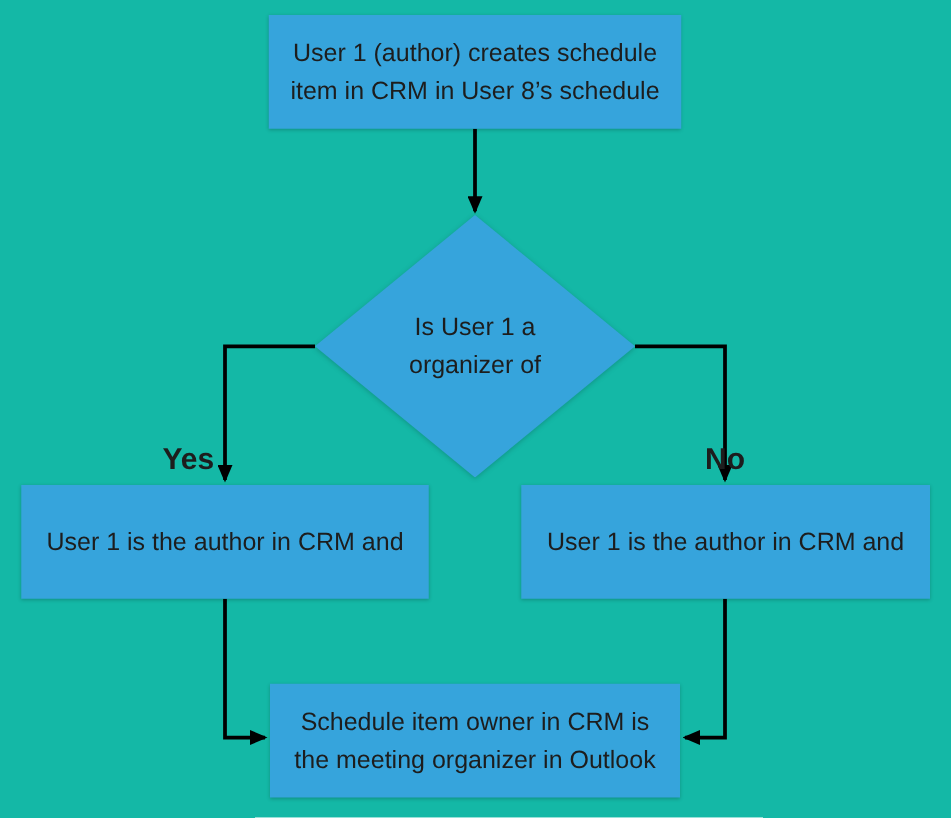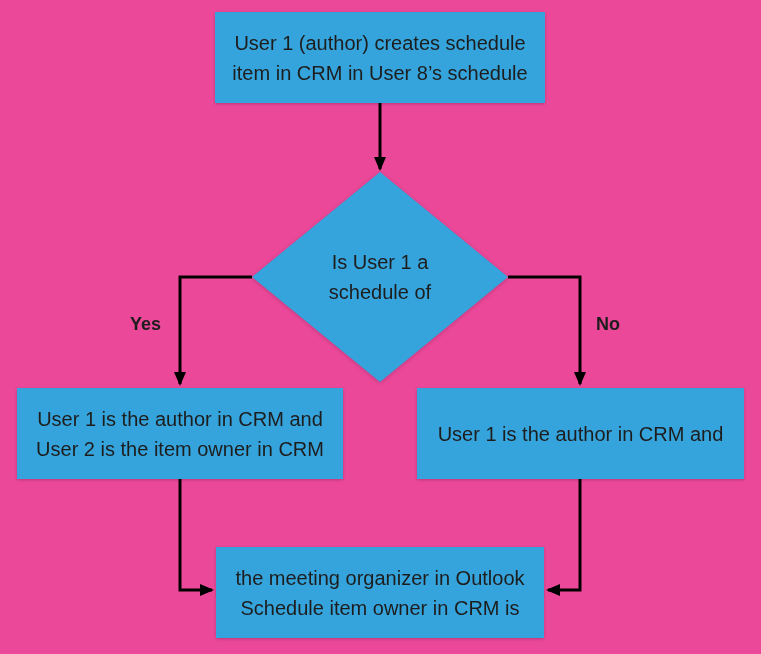--- a/index.html
+++ b/index.html
@@ -11,7 +11,7 @@
     position: relative;
     width: 761px;
     height: 654px;
-    background: #ec4899;
+    background: #14b8a6;
     font-family: "Liberation Sans", "DejaVu Sans", sans-serif;
     color: #1d1d1d;
     overflow: hidden;

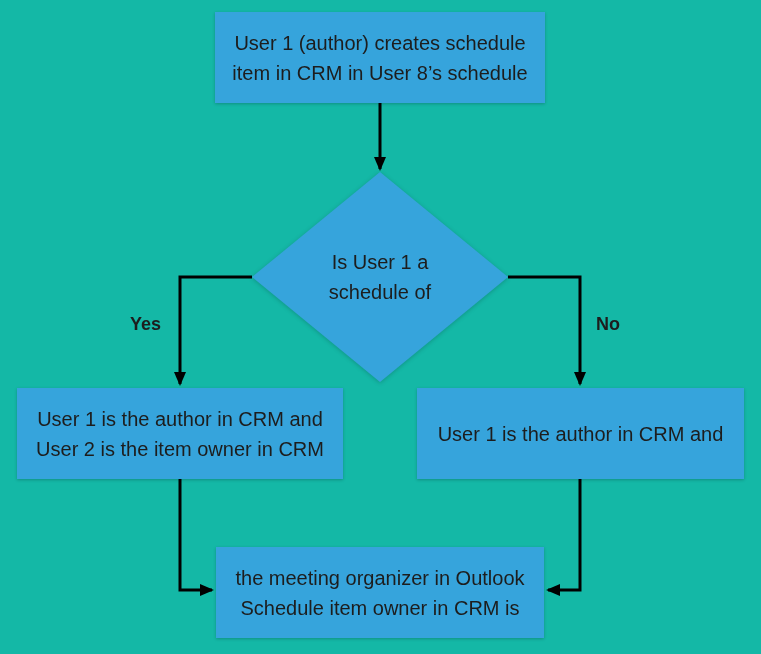--- a/index.html
+++ b/index.html
@@ -102,7 +102,7 @@
   <div id="diamond-wrap">
     <div id="diamond">
       <div class="line">Is User 1 a</div>
-      <div class="line">schedule of</div>
+      <div class="line">organizer of</div>
     </div>
   </div>
 

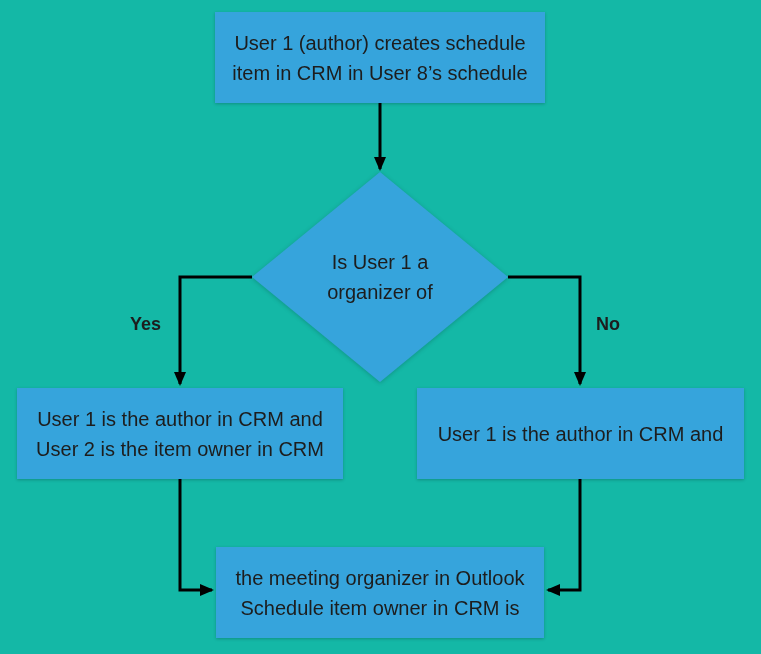--- a/index.html
+++ b/index.html
@@ -68,10 +68,11 @@
   }
   .edge-label {
     position: absolute;
-    font-size: 18px;
+    font-size: 24px;
     font-weight: bold;
     color: #1d1d1d;
     white-space: nowrap;
+    margin-top: 40px;
   }
   #label-yes { left: 130px; top: 314px; }
   #label-no  { left: 596px; top: 314px; }

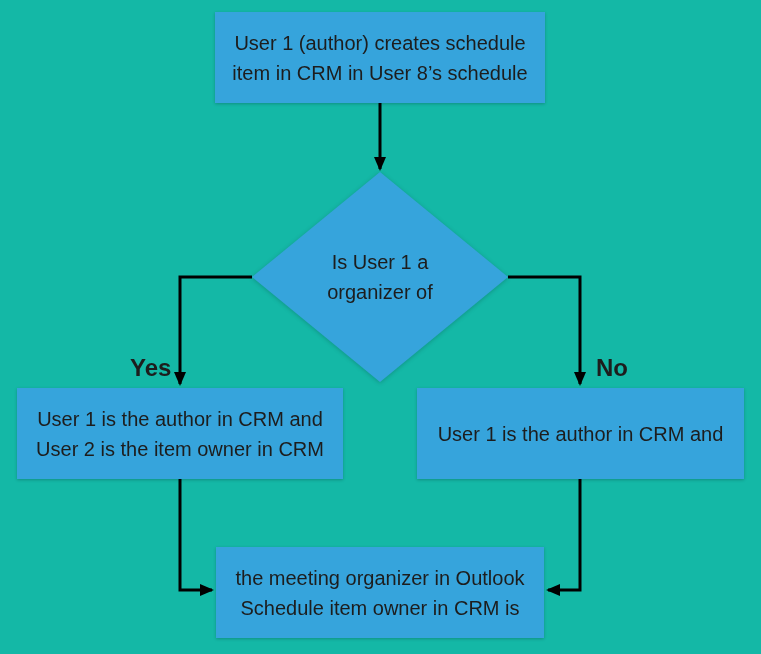--- a/index.html
+++ b/index.html
@@ -75,7 +75,7 @@
     margin-top: 40px;
   }
   #label-yes { left: 130px; top: 314px; }
-  #label-no  { left: 596px; top: 314px; }
+  #label-no  { left: 564px; top: 314px; }
 </style>
 </head>
 <body>

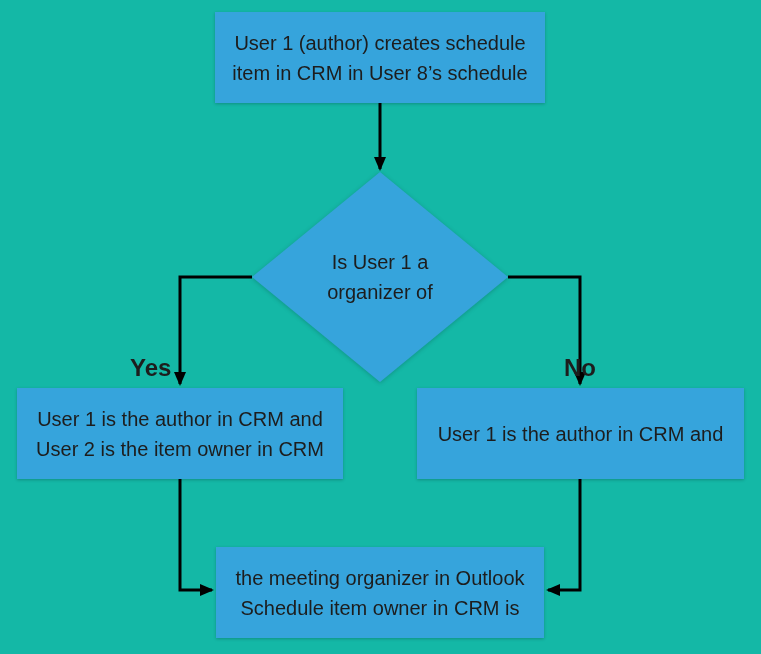--- a/index.html
+++ b/index.html
@@ -112,7 +112,6 @@
 
   <div class="node" id="node-yes-outcome">
     <div class="line">User 1 is the author in CRM and</div>
-    <div class="line">User 2 is the item owner in CRM</div>
   </div>
 
   <div class="node" id="node-no-outcome">

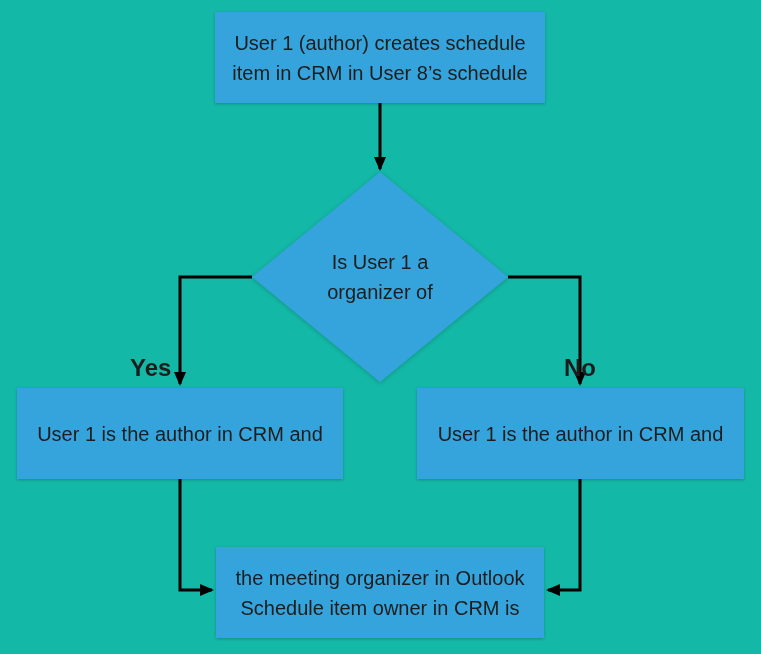--- a/index.html
+++ b/index.html
@@ -119,8 +119,8 @@
   </div>
 
   <div class="node" id="node-end">
+    <div class="line">Schedule item owner in CRM is</div>
     <div class="line">the meeting organizer in Outlook</div>
-    <div class="line">Schedule item owner in CRM is</div>
   </div>
 
 </div>

